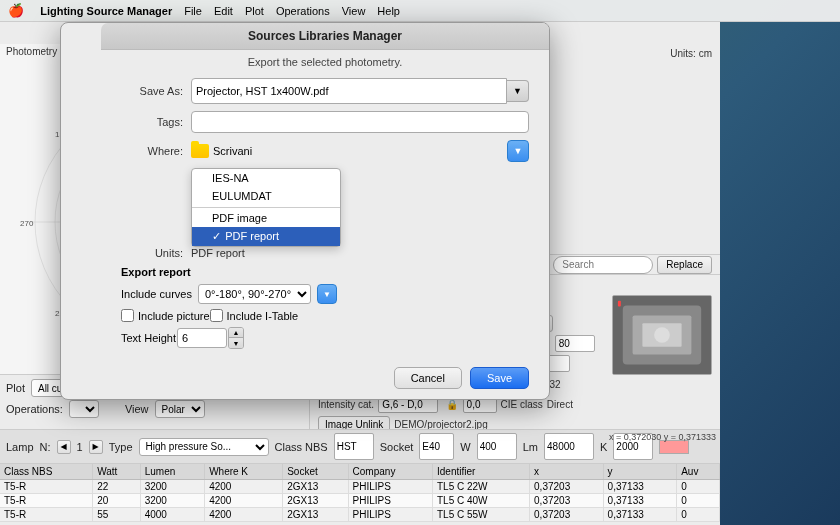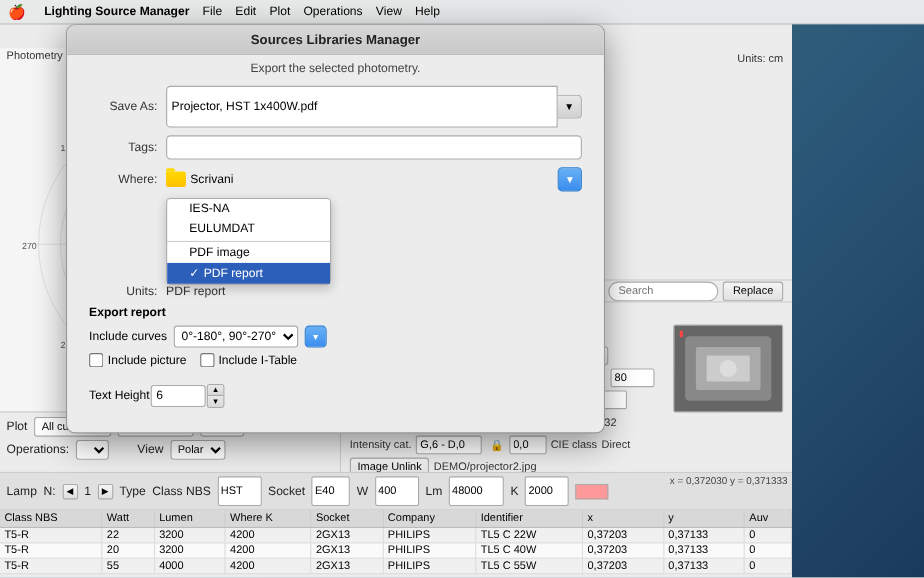--- a/index.html
+++ b/index.html
@@ -129,6 +129,7 @@
       box-shadow: 0 8px 30px rgba(0,0,0,0.4);
       z-index: 200;
       padding-bottom: 10px;
+      padding-left: 40px;
     }
 
     .dialog-titlebar {

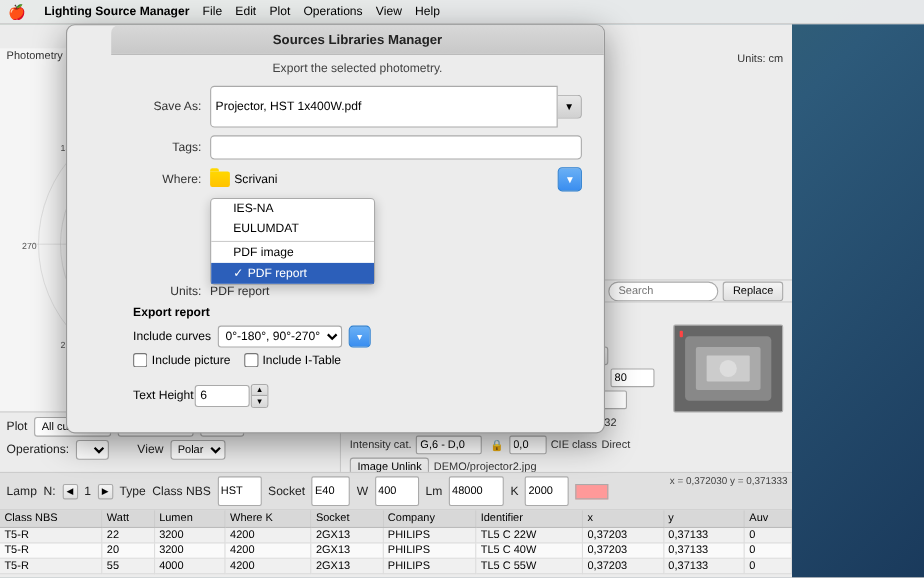--- a/index.html
+++ b/index.html
@@ -173,7 +173,7 @@
 
     .dialog-input {
       flex: 1;
-      height: 38px;
+      height: 26px;
       border: 1px solid #aaa;
       border-radius: 4px;
       font-size: 11px;

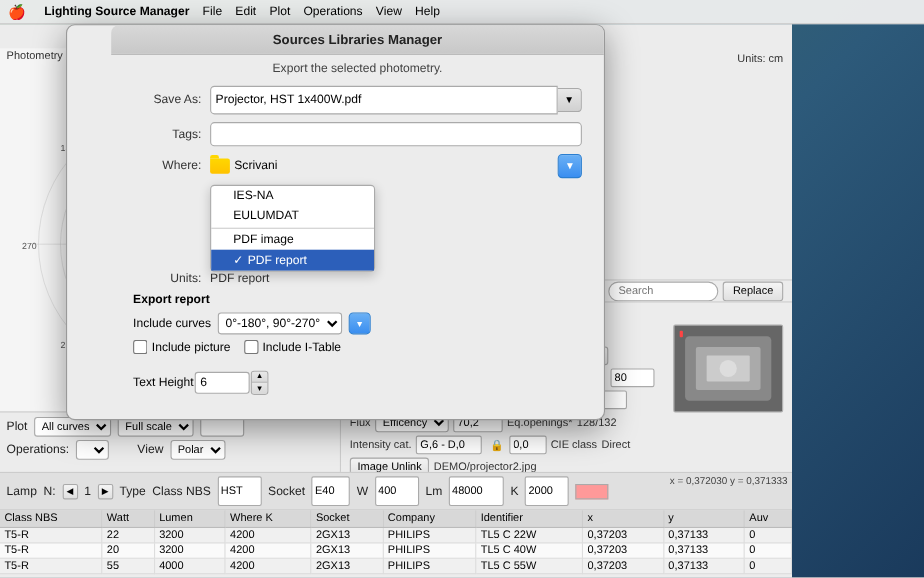--- a/index.html
+++ b/index.html
@@ -269,8 +269,7 @@
 
     .include-checkboxes {
       display: flex;
-      gap: 12px;
-      margin-bottom: 15px;
+      margin-bottom: 5px;
     }
 
     .check-item {

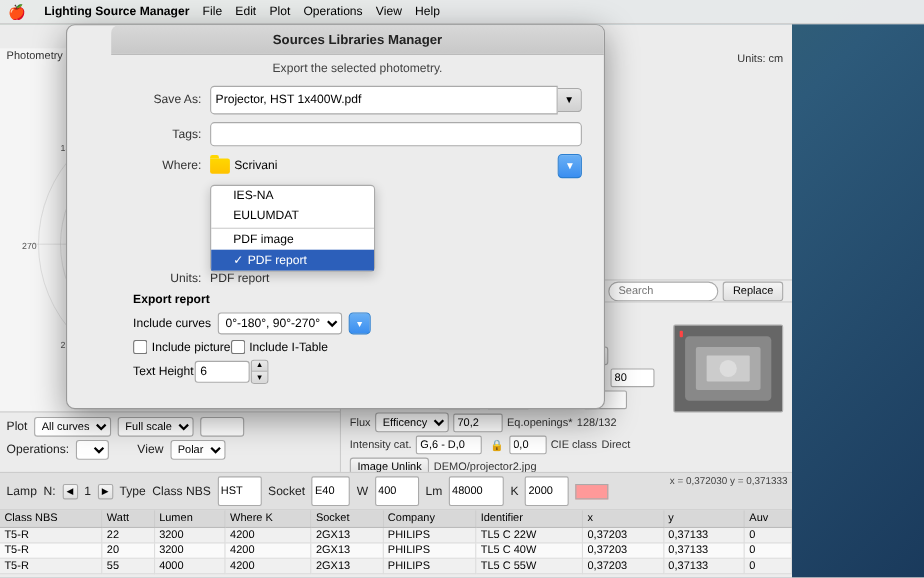--- a/index.html
+++ b/index.html
@@ -878,6 +878,10 @@
     </div>
   </div>
 
+  <div class="dialog-buttons">
+    <button class="btn-cancel">Cancel</button>
+    <button class="btn-save">Save</button>
+  </div>
 </div>
 
 </body></html>

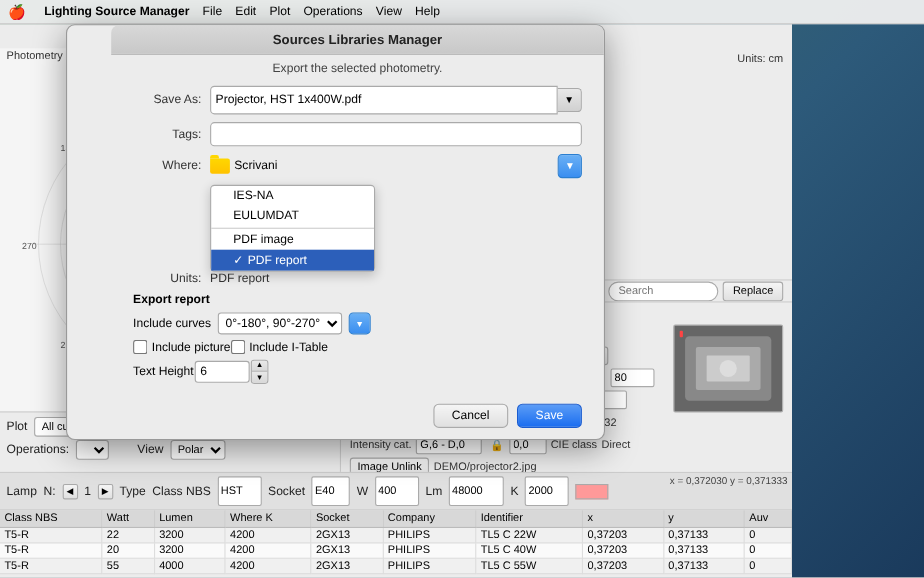--- a/index.html
+++ b/index.html
@@ -731,6 +731,9 @@
       <span class="label-sm">1</span>
       <button class="nav-btn">▶</button>
       <span class="label-sm">Type</span>
+      <select class="inline-select" style="width:130px;">
+        <option>High pressure So...</option>
+      </select>
       <span class="label-sm">Class NBS</span>
       <input type="text" class="inline-input-sm" style="width: 40px;" value="HST">
       <span class="label-sm">Socket</span>

